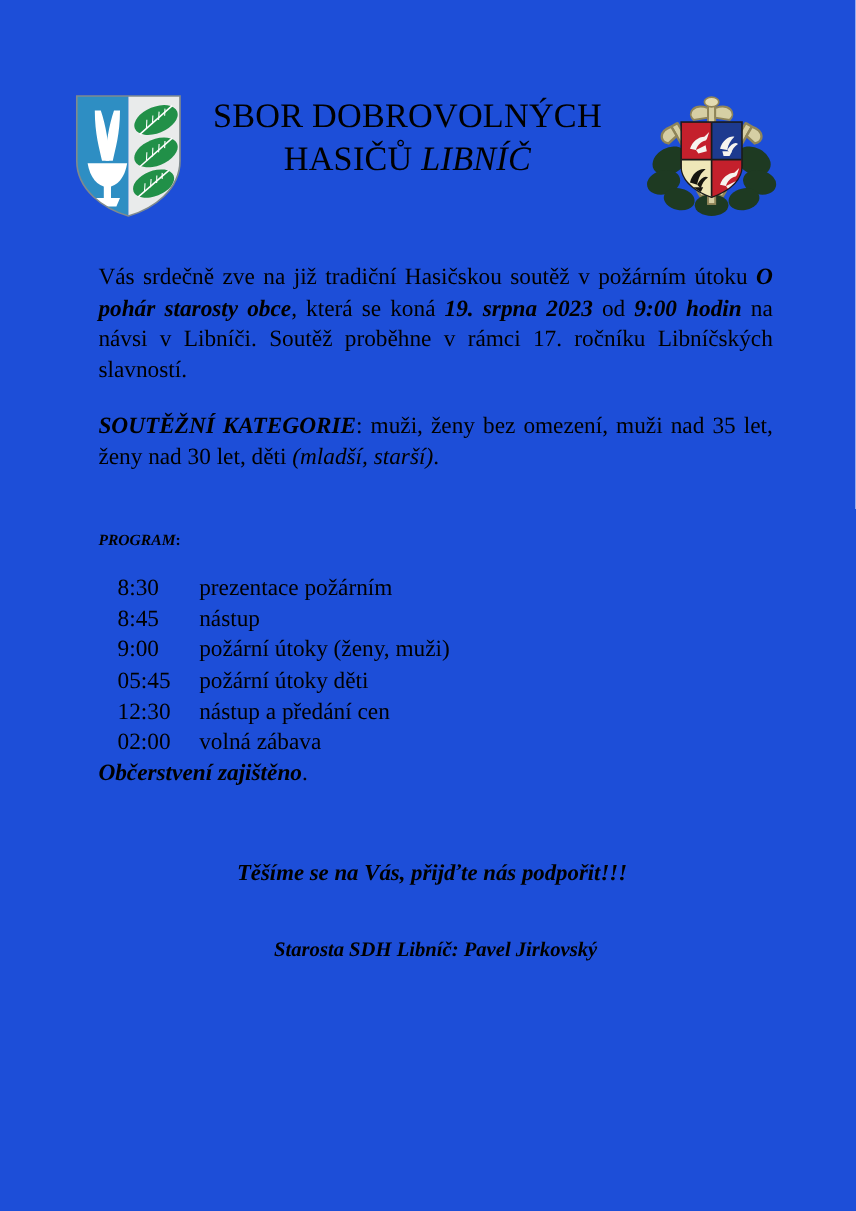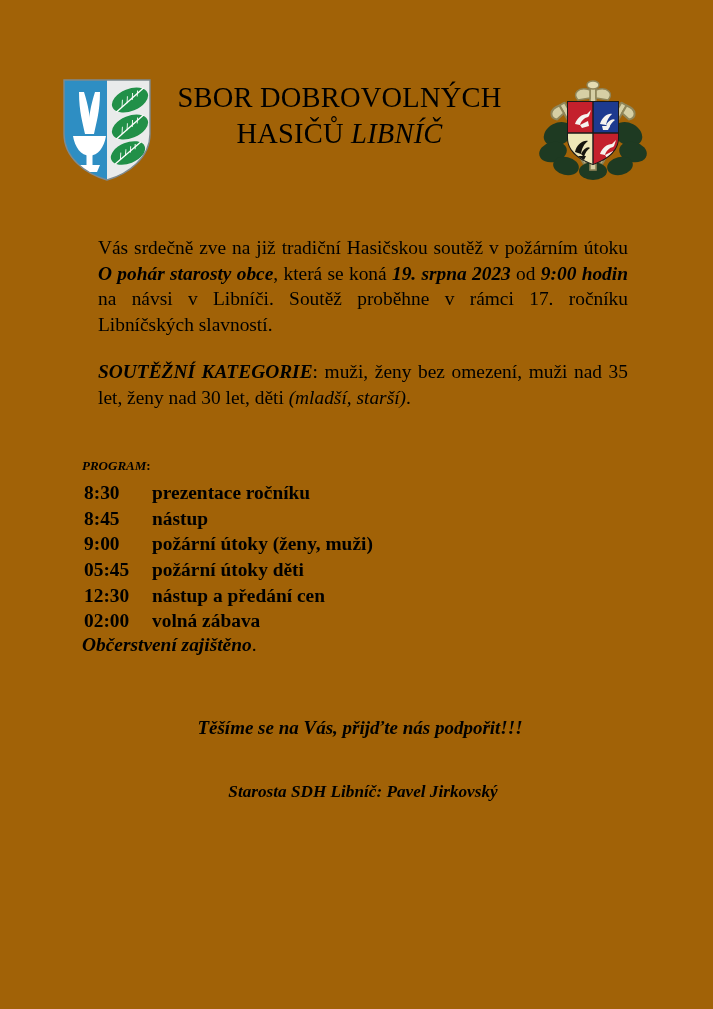--- a/index.html
+++ b/index.html
@@ -20,7 +20,7 @@
   .page {
     position: absolute;
     inset: 0;
-    background: #a16207;
+    background: #1d4ed8;
   }
 
   

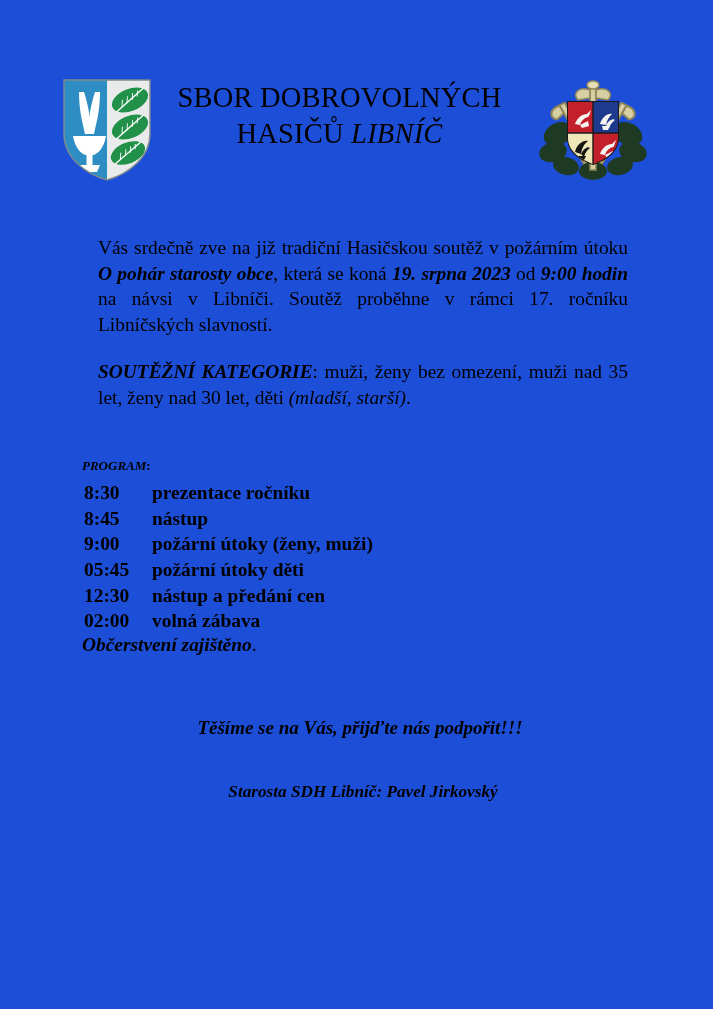--- a/index.html
+++ b/index.html
@@ -73,7 +73,7 @@
     width: 562px;
   }
   p.para {
-    margin: 16px;
+    margin: 0;
     font-size: 19.4px;
     line-height: 25.6px;
     text-align: justify;

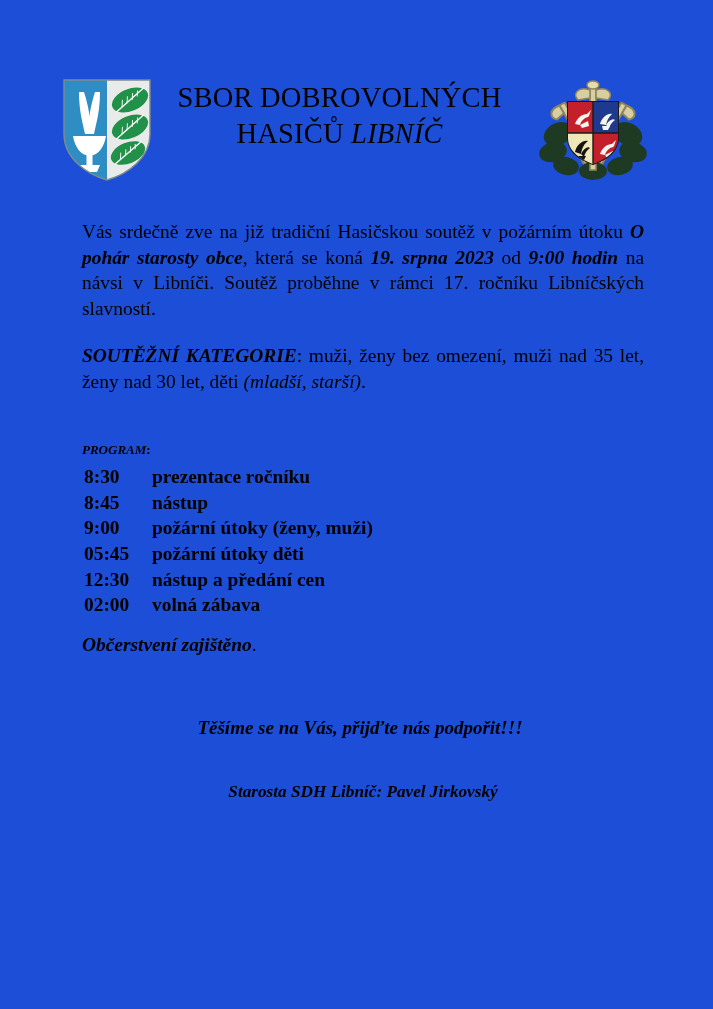--- a/index.html
+++ b/index.html
@@ -104,10 +104,9 @@
     font-style: normal;
   }
   .program-list {
-    margin: 2px;
+    margin: 16px;
     padding: 0;
     list-style: none;
-    font-weight: bold;
   }
   .program-row {
     display: flex;

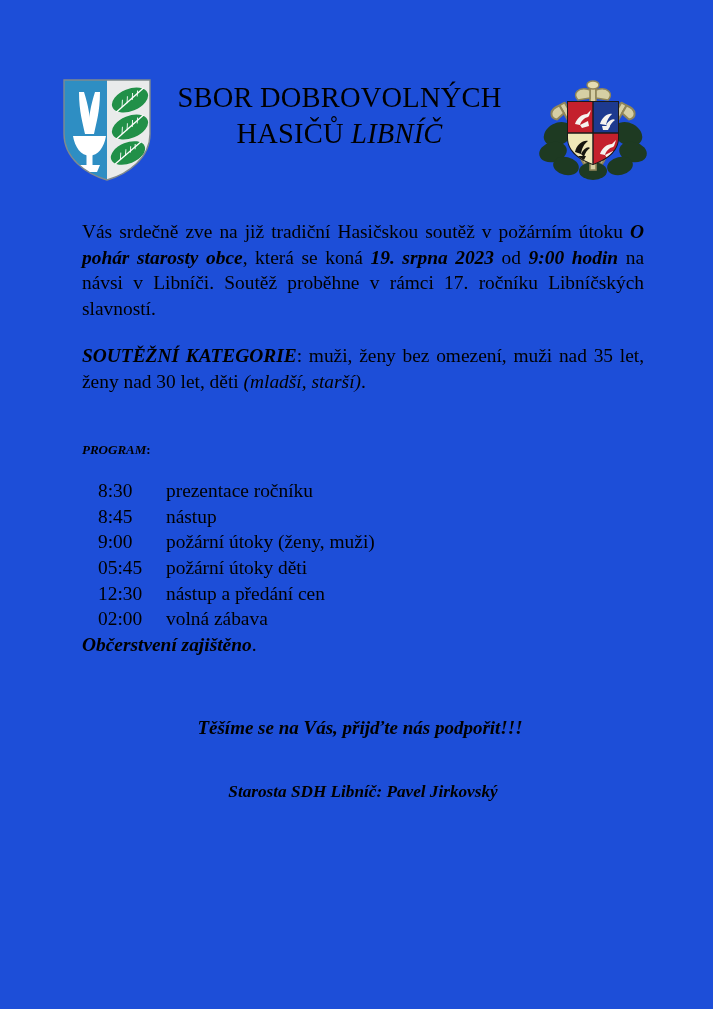--- a/index.html
+++ b/index.html
@@ -318,7 +318,7 @@
       <ul class="program-list">
         <li class="program-row">
           <span class="program-time">8:30</span>
-          <span class="program-label">prezentace ročníku</span>
+          <span class="program-label">prezentace požárním</span>
         </li>
         <li class="program-row">
           <span class="program-time">8:45</span>

